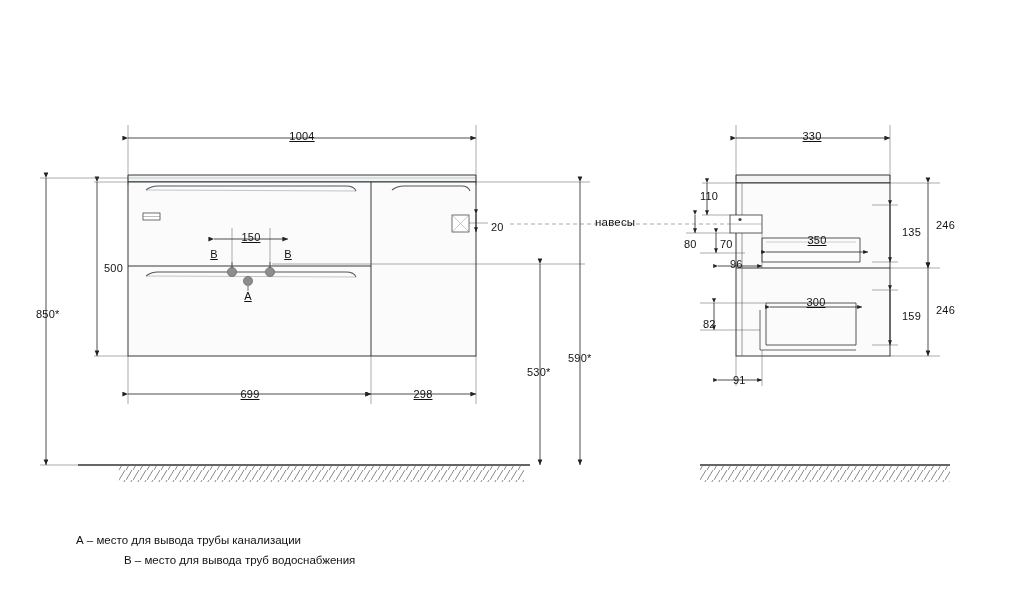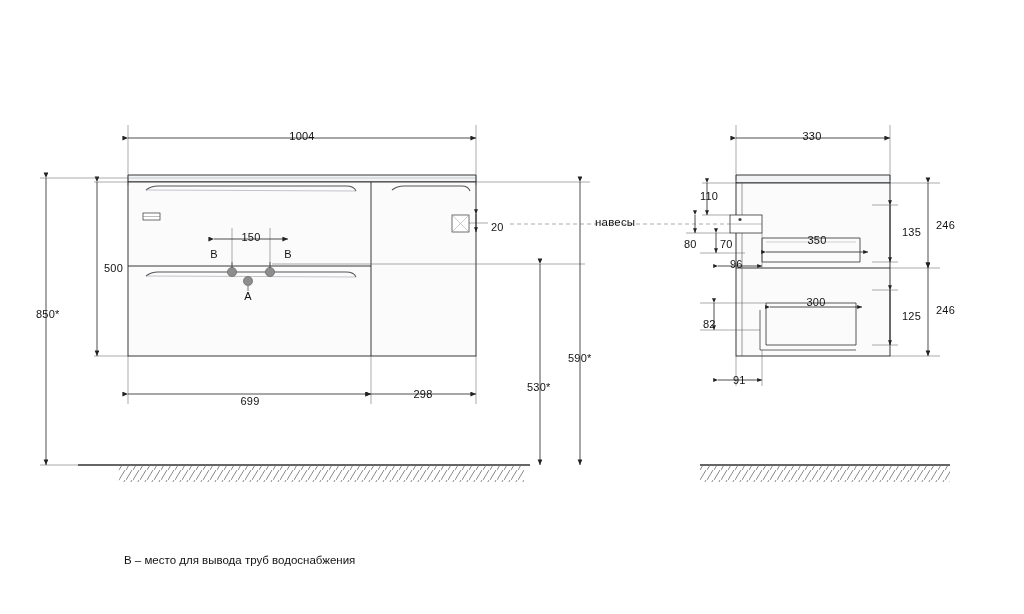--- a/index.html
+++ b/index.html
@@ -38,7 +38,7 @@
     color: #111111;
     white-space: nowrap;
   }
-  .ctr { transform: translateX(-50%); }
+  .ctr { transform: translateX(-50%); text-decoration: underline; }
 </style>
 </head>
 <body>

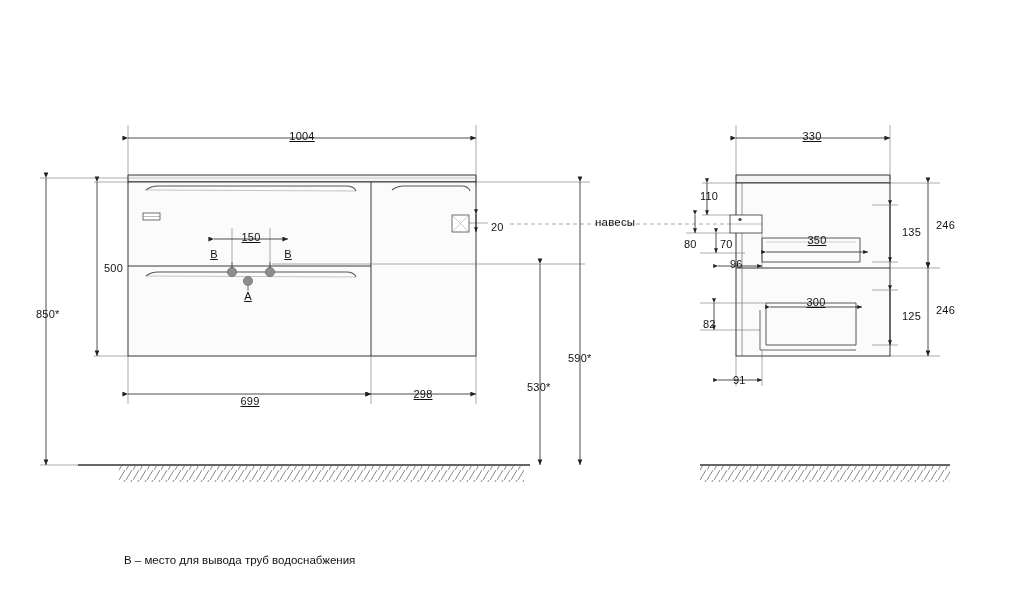--- a/index.html
+++ b/index.html
@@ -217,7 +217,7 @@
   <div class="lbl ctr" style="left:817px; top:220px;margin-top:14px;">350</div>
   <div class="lbl ctr" style="left:816px; top:296px;">300</div>
   <div class="lbl" style="left:902px; top:226px;">135</div>
-  <div class="lbl" style="left:902px; top:310px;">125</div>
+  <div class="lbl" style="left:902px; top:310px;">159</div>
   <div class="lbl" style="left:936px; top:219px;">246</div>
   <div class="lbl" style="left:936px; top:304px;">246</div>
 

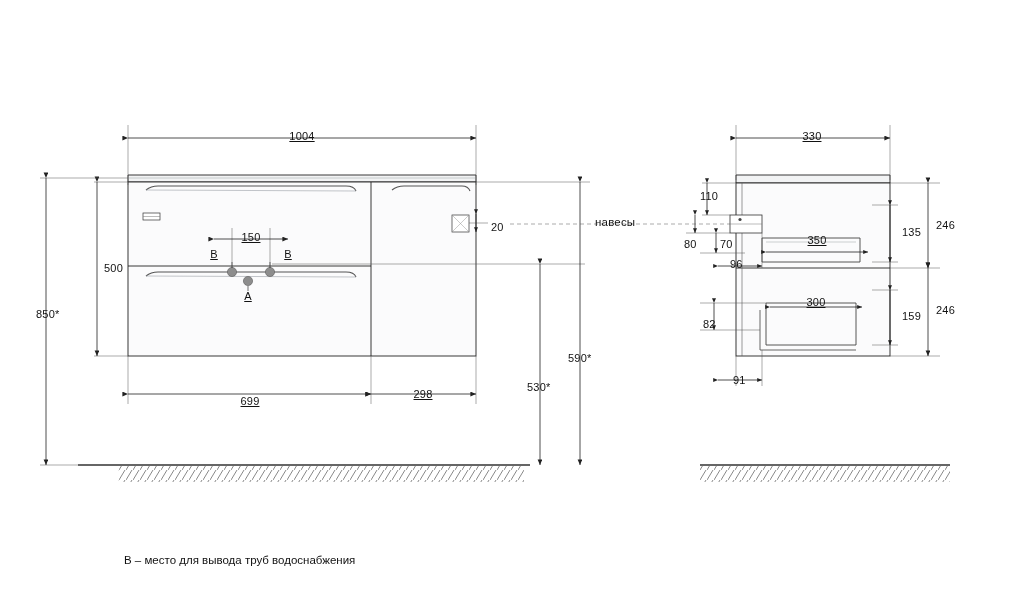--- a/index.html
+++ b/index.html
@@ -200,7 +200,7 @@
   <div class="lbl ctr" style="left:250px; top:388px;margin-top:7px;">699</div>
   <div class="lbl ctr" style="left:423px; top:388px;">298</div>
   <div class="lbl" style="left:491px; top:221px;">20</div>
-  <div class="lbl" style="left:527px; top:366px;margin-top:15px;">530*</div>
+  <div class="lbl" style="left:527px; top:366px;">530*</div>
   <div class="lbl" style="left:568px; top:352px;">590*</div>
 
   <div class="lbl ctr" style="left:214px; top:248px;">B</div>

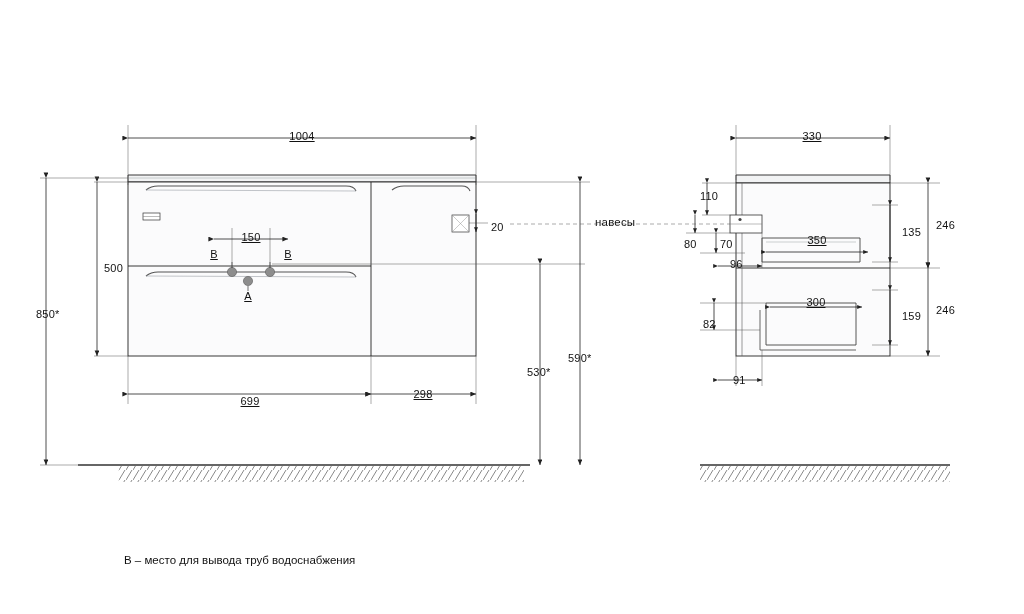--- a/index.html
+++ b/index.html
@@ -197,7 +197,7 @@
   <div class="lbl ctr" style="left:251px; top:231px;">150</div>
   <div class="lbl" style="left:88px; top:262px;padding-left:16px;">500</div>
   <div class="lbl" style="left:36px; top:308px;text-align:right;">850*</div>
-  <div class="lbl ctr" style="left:250px; top:388px;margin-top:7px;">699</div>
+  <div class="lbl ctr" style="left:250px; top:388px;">699</div>
   <div class="lbl ctr" style="left:423px; top:388px;">298</div>
   <div class="lbl" style="left:491px; top:221px;">20</div>
   <div class="lbl" style="left:527px; top:366px;">530*</div>

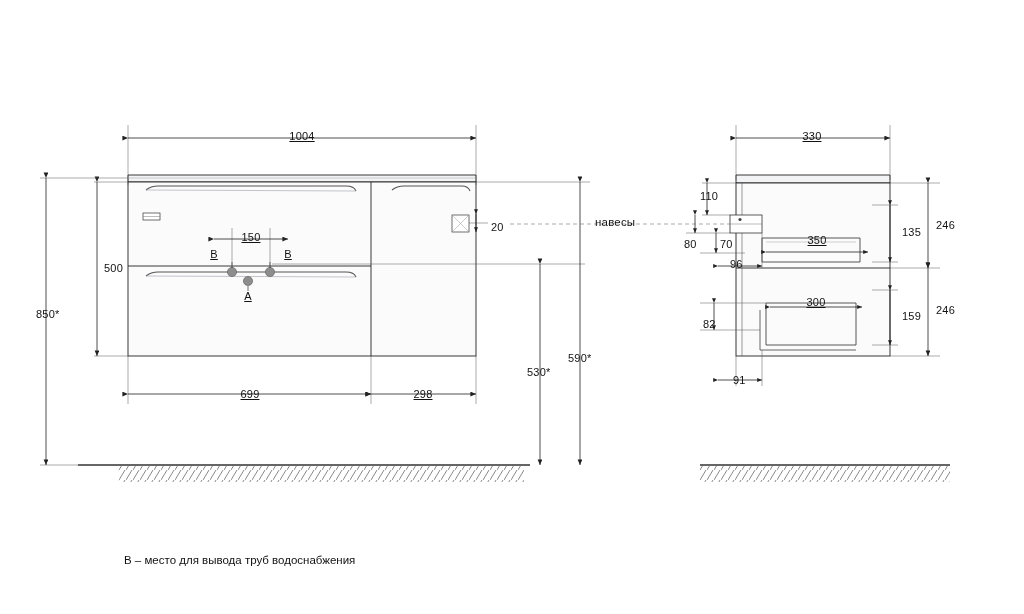--- a/index.html
+++ b/index.html
@@ -223,6 +223,7 @@
 
   <div class="lbl" style="left:595px; top:216px; font-size:11.5px;">навесы</div>
 
+  <div class="note" style="left:76px; top:534px;">А – место для вывода трубы канализации</div>
   <div class="note" style="left:76px; top:554px;padding-left:48px;">В – место для вывода труб водоснабжения</div>
 
 </div>

